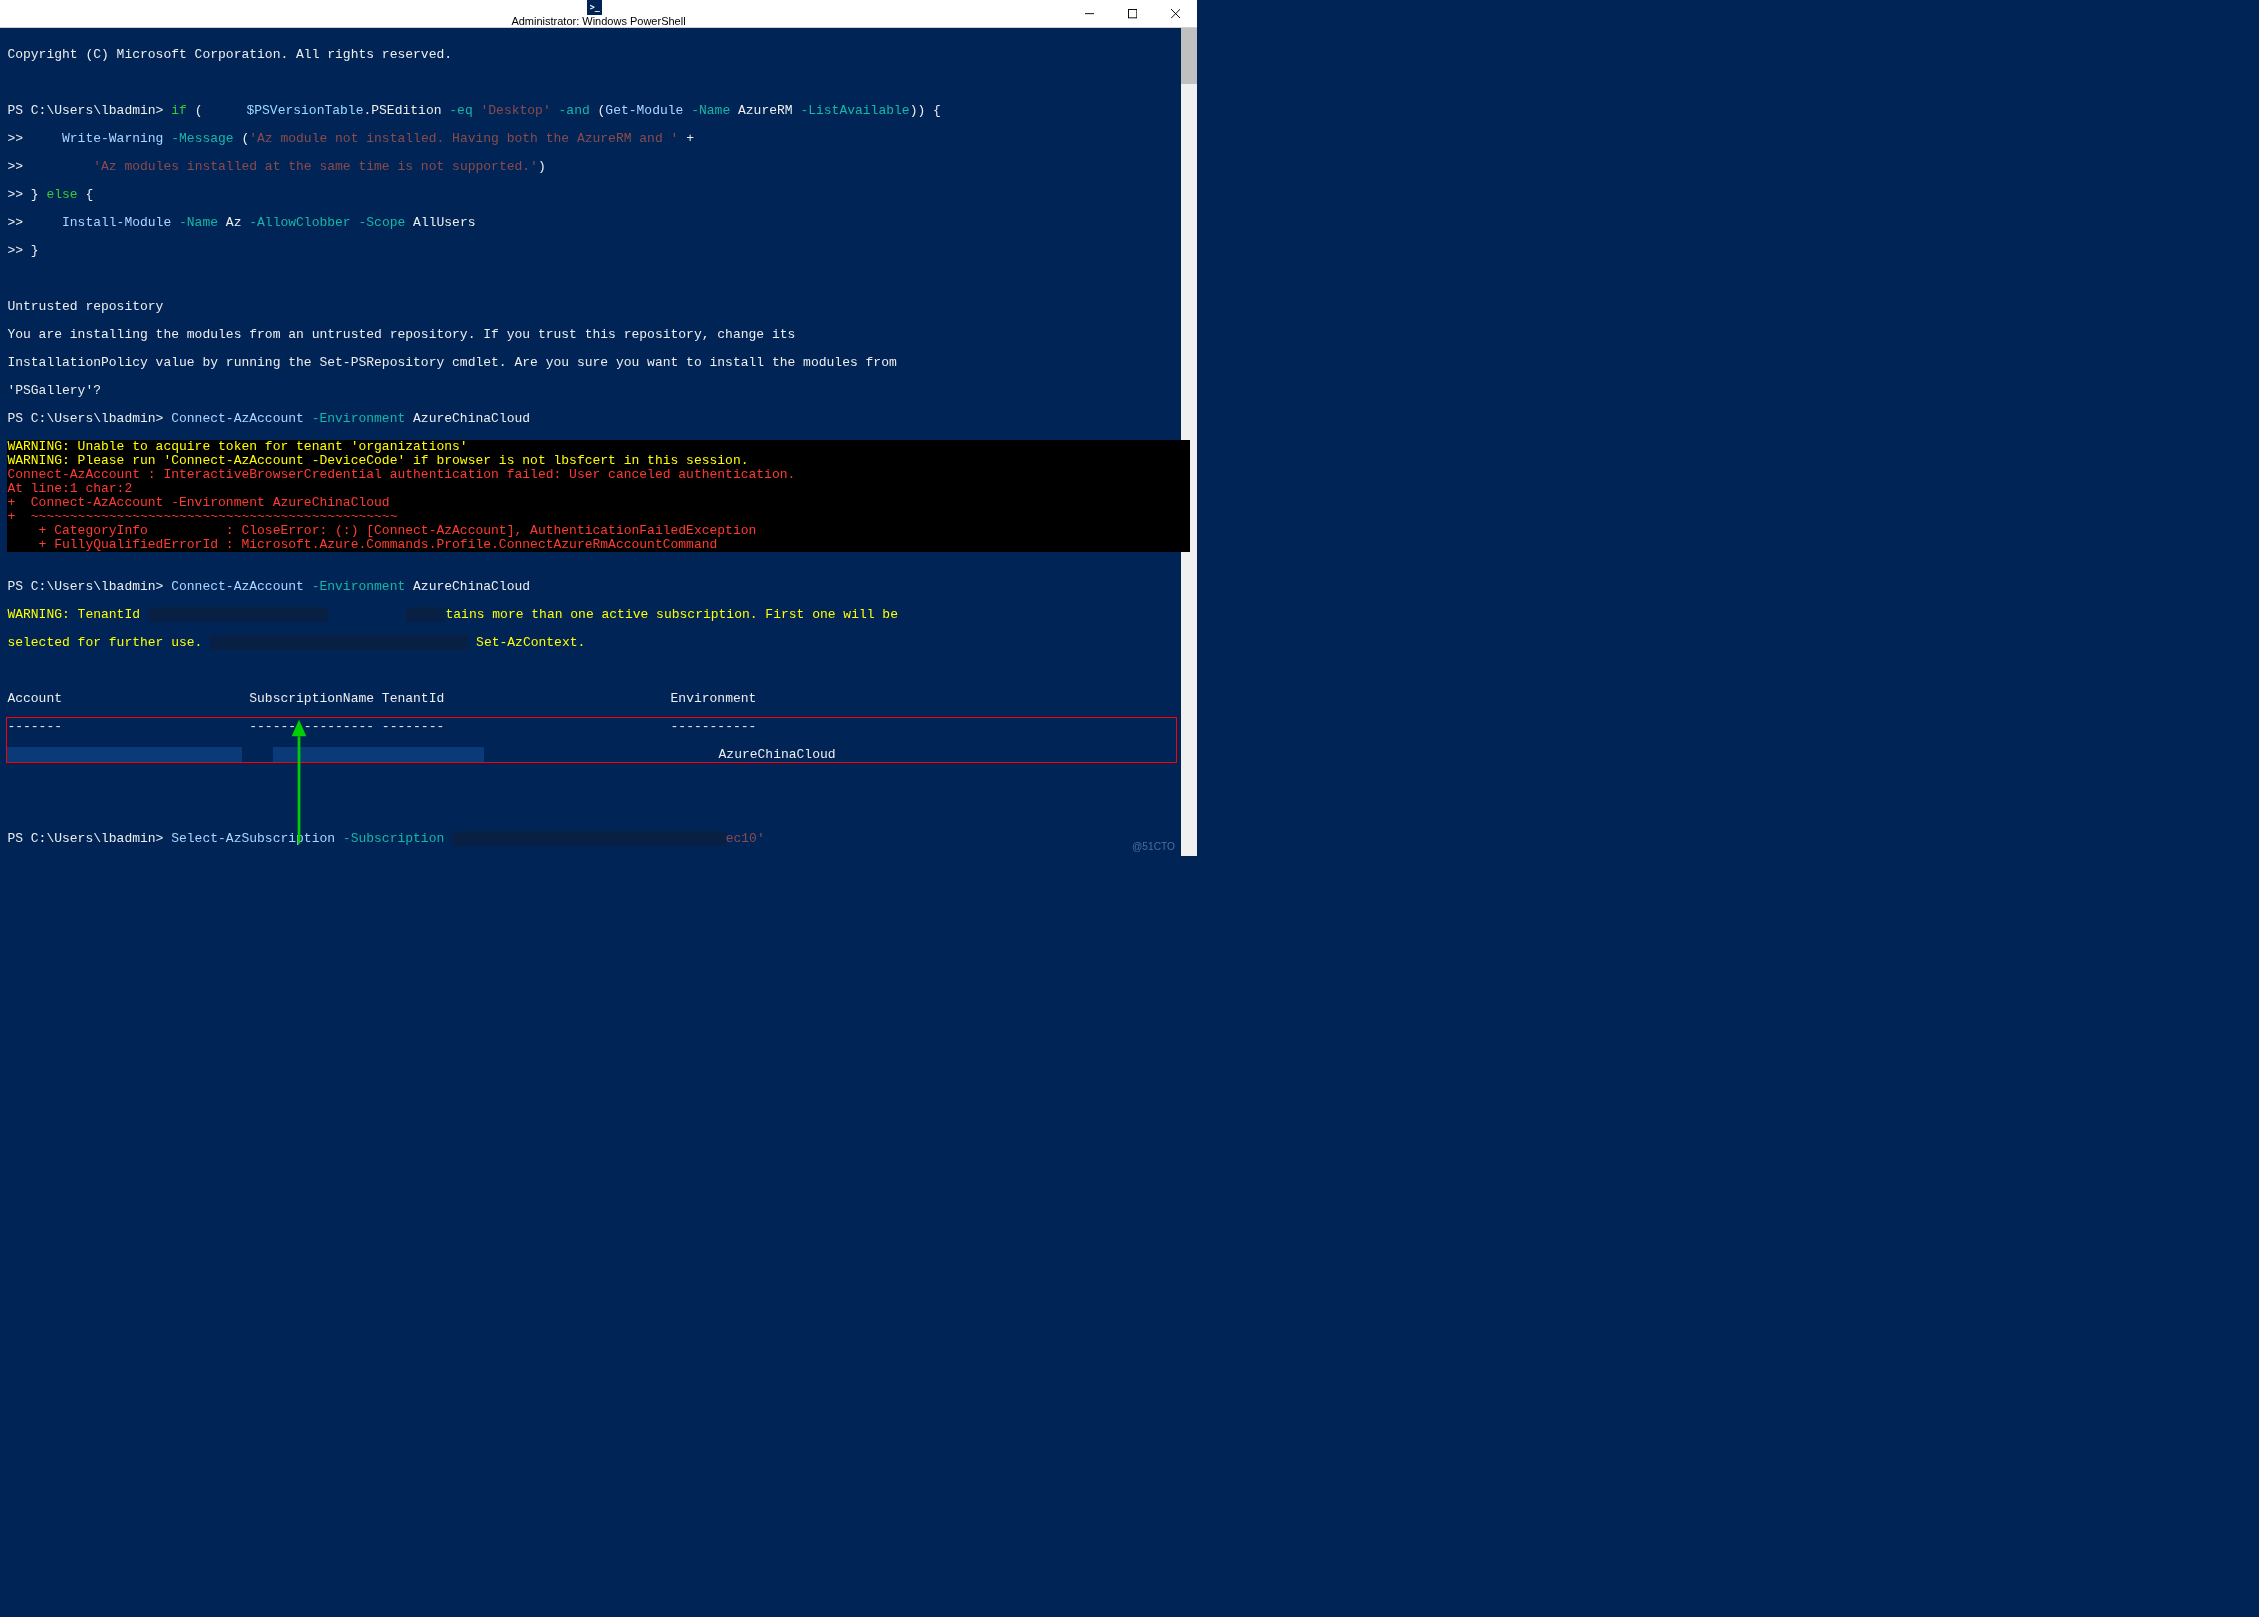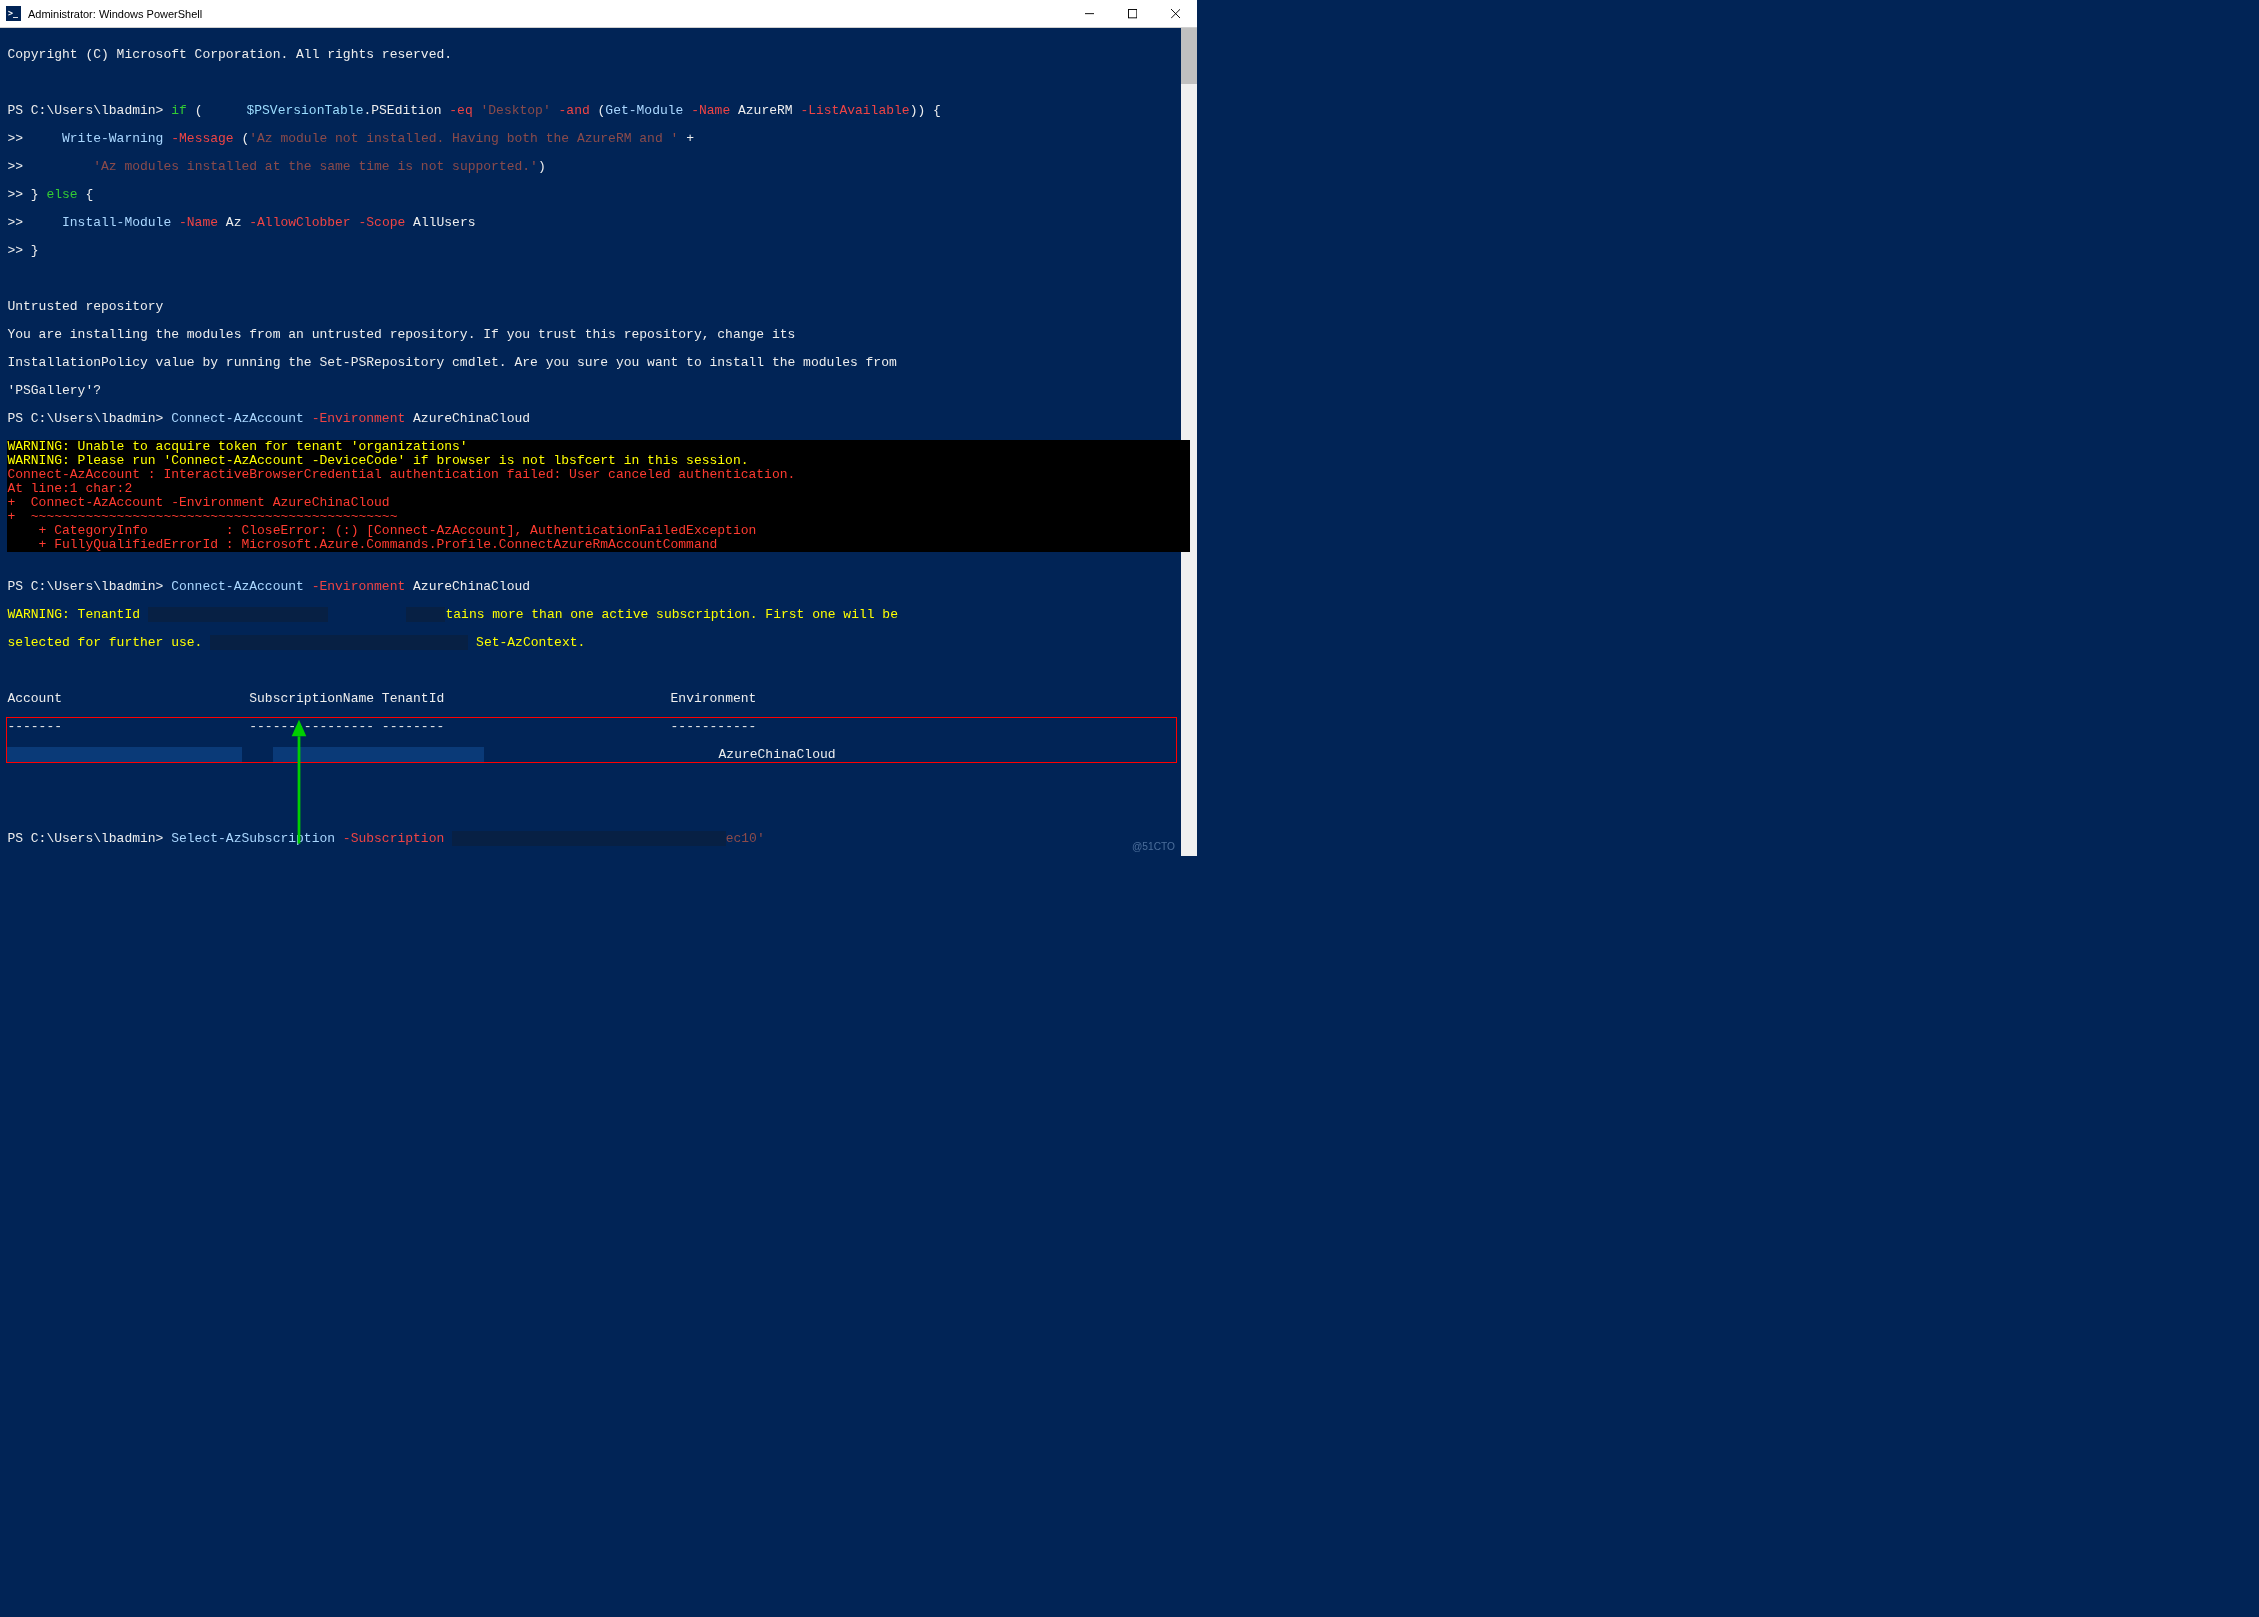--- a/index.html
+++ b/index.html
@@ -21,6 +21,7 @@
     align-items: center;
     padding: 0 5.6px;
     position: relative;
+    flex-direction: column;
   }
   .title-icon {
     width: 15px; height: 15px;

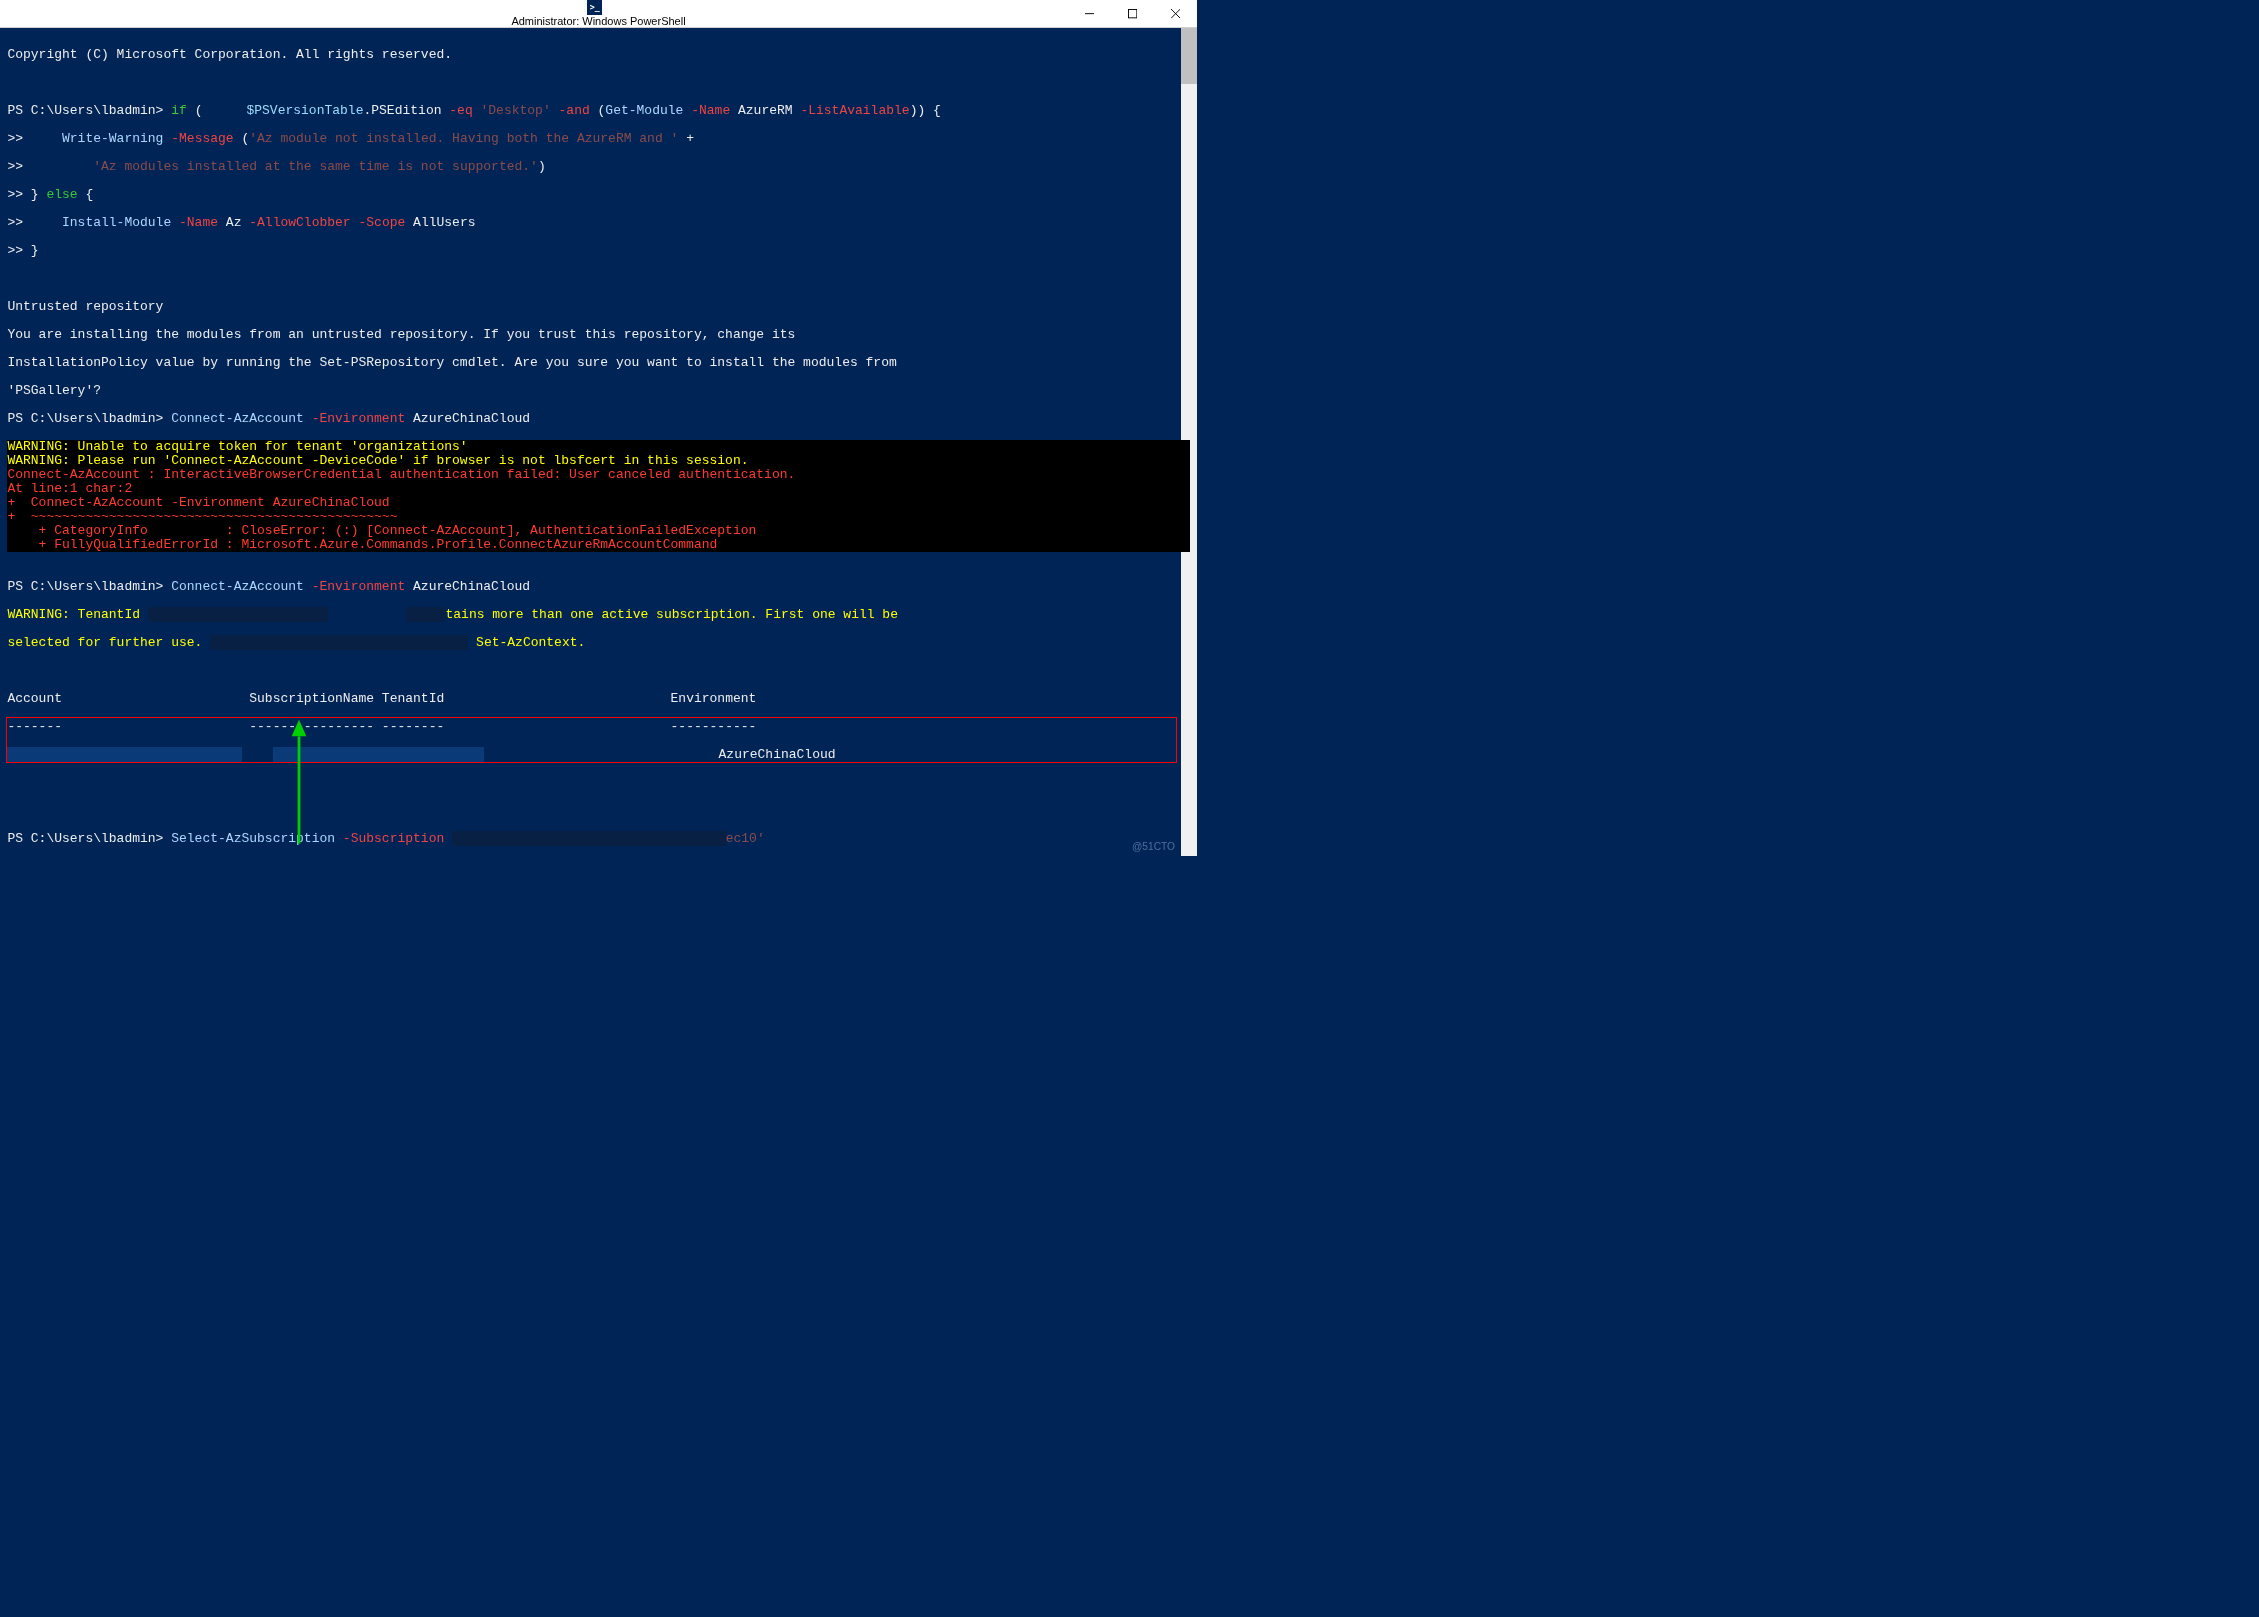--- a/index.html
+++ b/index.html
@@ -73,7 +73,7 @@
   .line { white-space: pre; }
   .white { color:#eeeeee; }
   .cyan  { color:#9cdcfe;margin-left:44px; }
-  .gray  { color:#ef4444;margin-top:11px; }
+  .gray  { color:#14b8a6;margin-top:11px; }
   .dred  { color:#8b4b4b; }
   .green { color:#33cc33; }
   .yellow{ color:#ffff00; }

